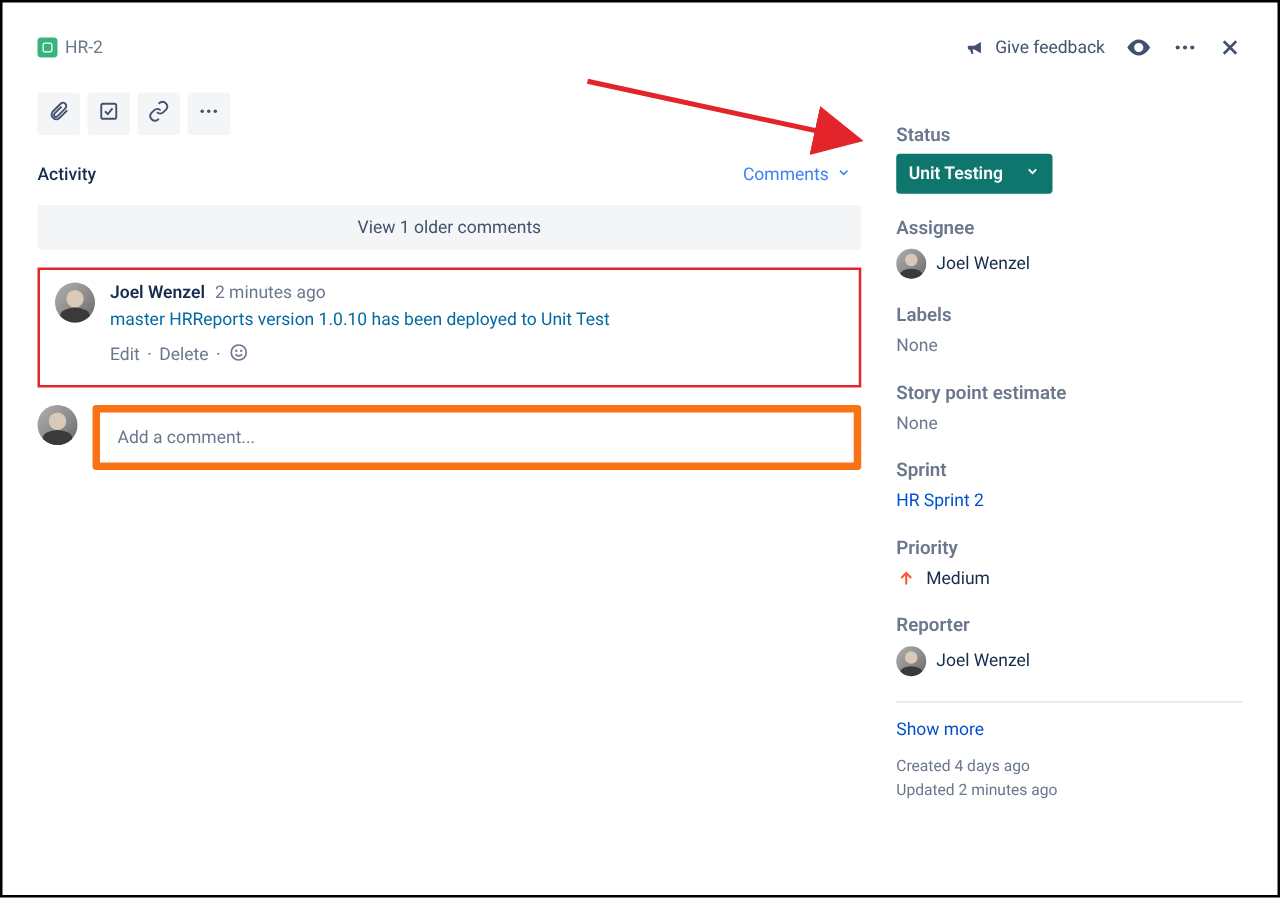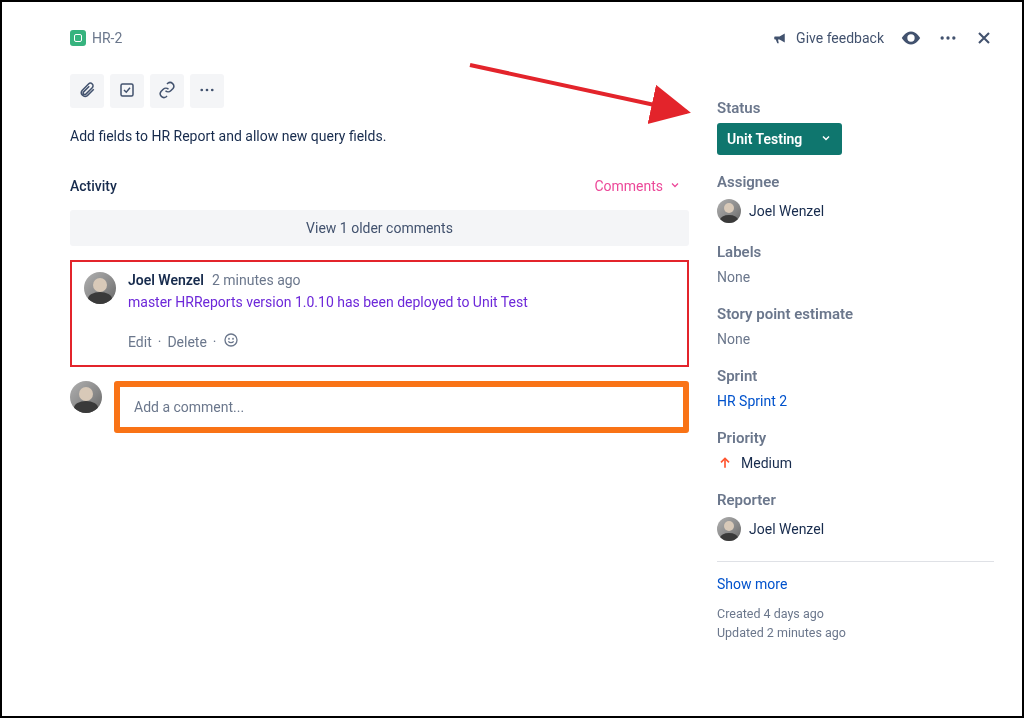--- a/index.html
+++ b/index.html
@@ -14,7 +14,7 @@
     position: relative;
     border: 2px solid #000;
   }
-  .container { display: flex; height: 100%; padding-left: 40px; }
+  .container { display: flex; height: 100%; }
   .main {
     flex: 1;
     padding: 20px 28px;

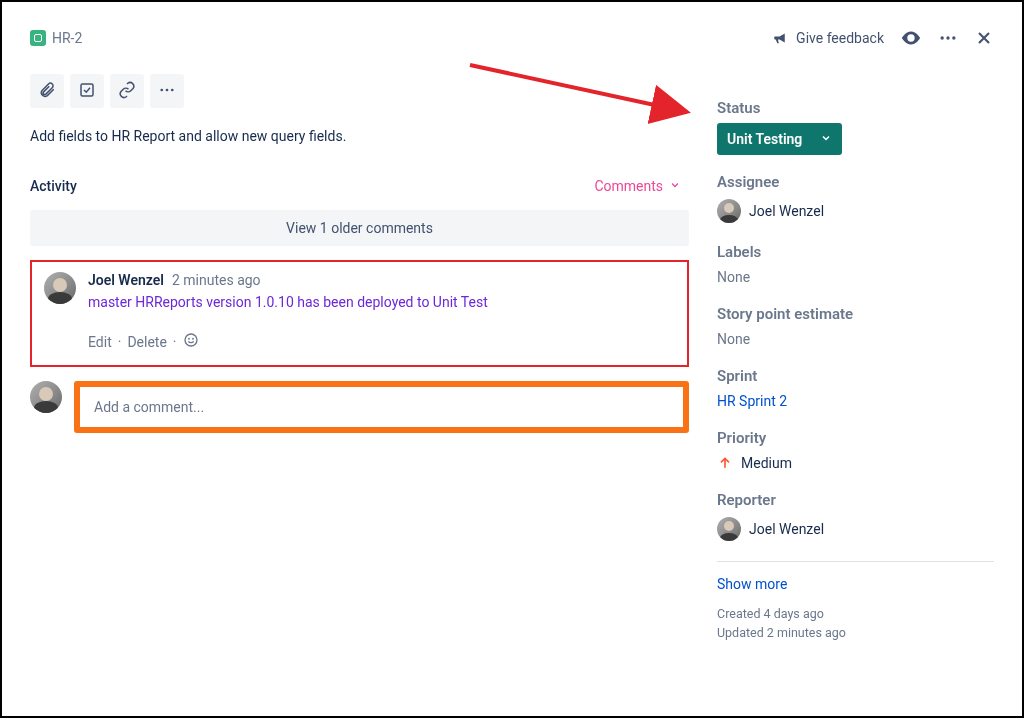--- a/index.html
+++ b/index.html
@@ -296,7 +296,6 @@
       </div>
     </div>
 
-    <p class="desc">Add fields to HR Report and allow new query fields.</p>
 
     <div class="activity-row">
       <div class="activity-label">Activity</div>

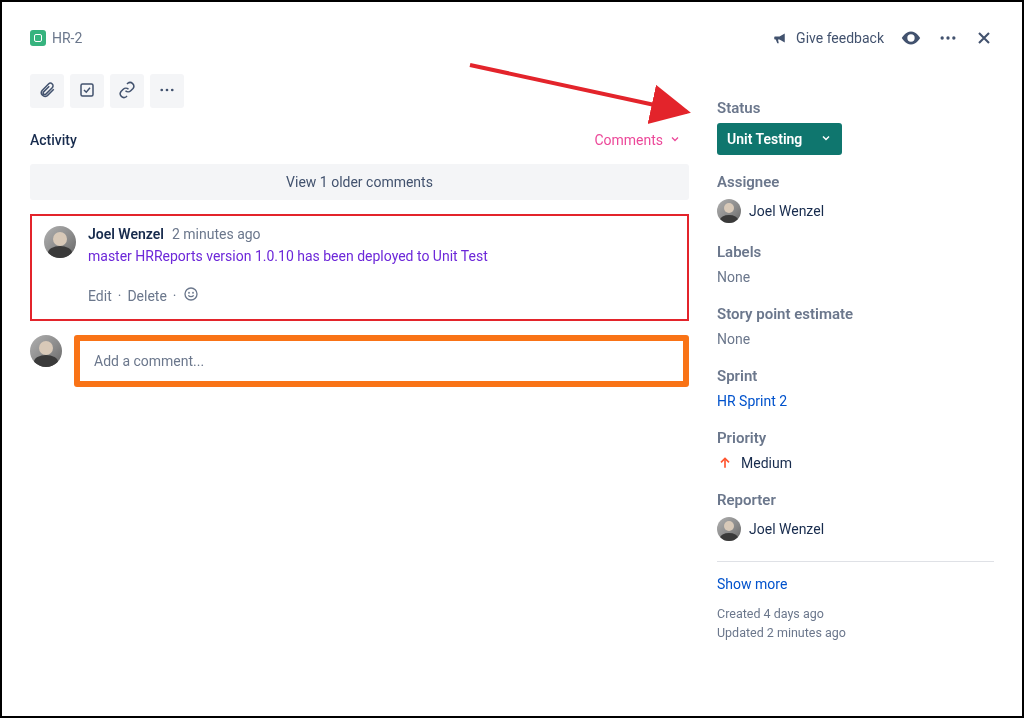--- a/index.html
+++ b/index.html
@@ -114,7 +114,7 @@
     display: flex;
     align-items: center;
     gap: 6px;
-    color: #ec4899;
+    color: #3b82f6;
     cursor: pointer;
     padding: 4px 8px;
   }

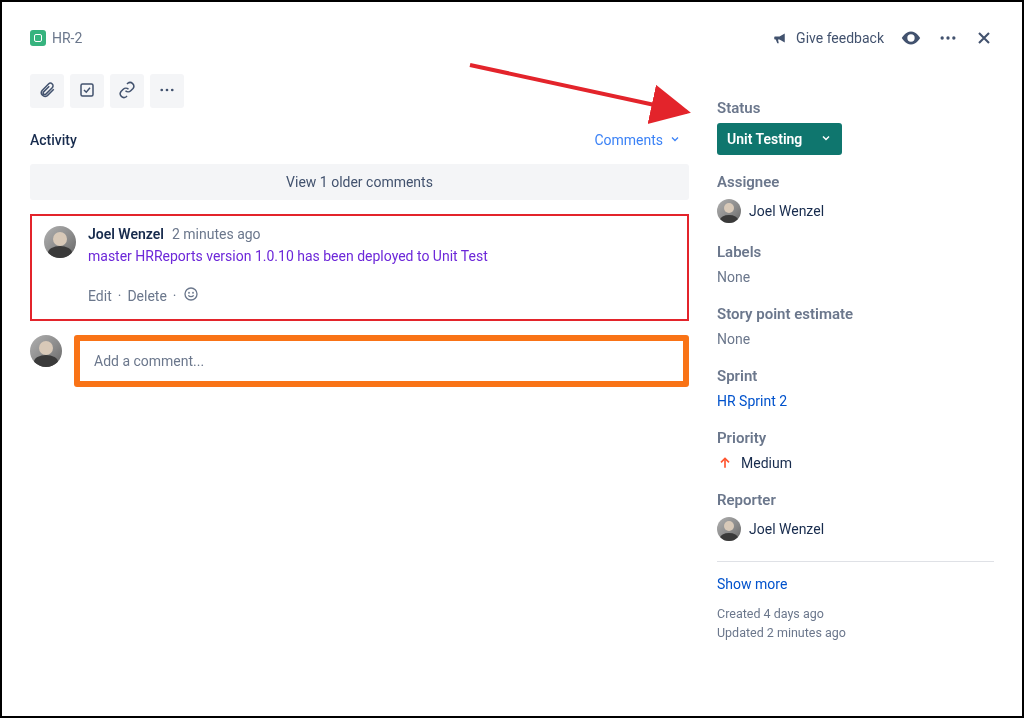--- a/index.html
+++ b/index.html
@@ -173,7 +173,7 @@
   }
   .comment-author { font-weight: 600; }
   .comment-time { color: #6B778C; }
-  .comment-text { color: #6d28d9; margin-bottom: 22px; }
+  .comment-text { color: #0369a1; margin-bottom: 10px; }
   .comment-actions {
     display: flex;
     gap: 6px;

